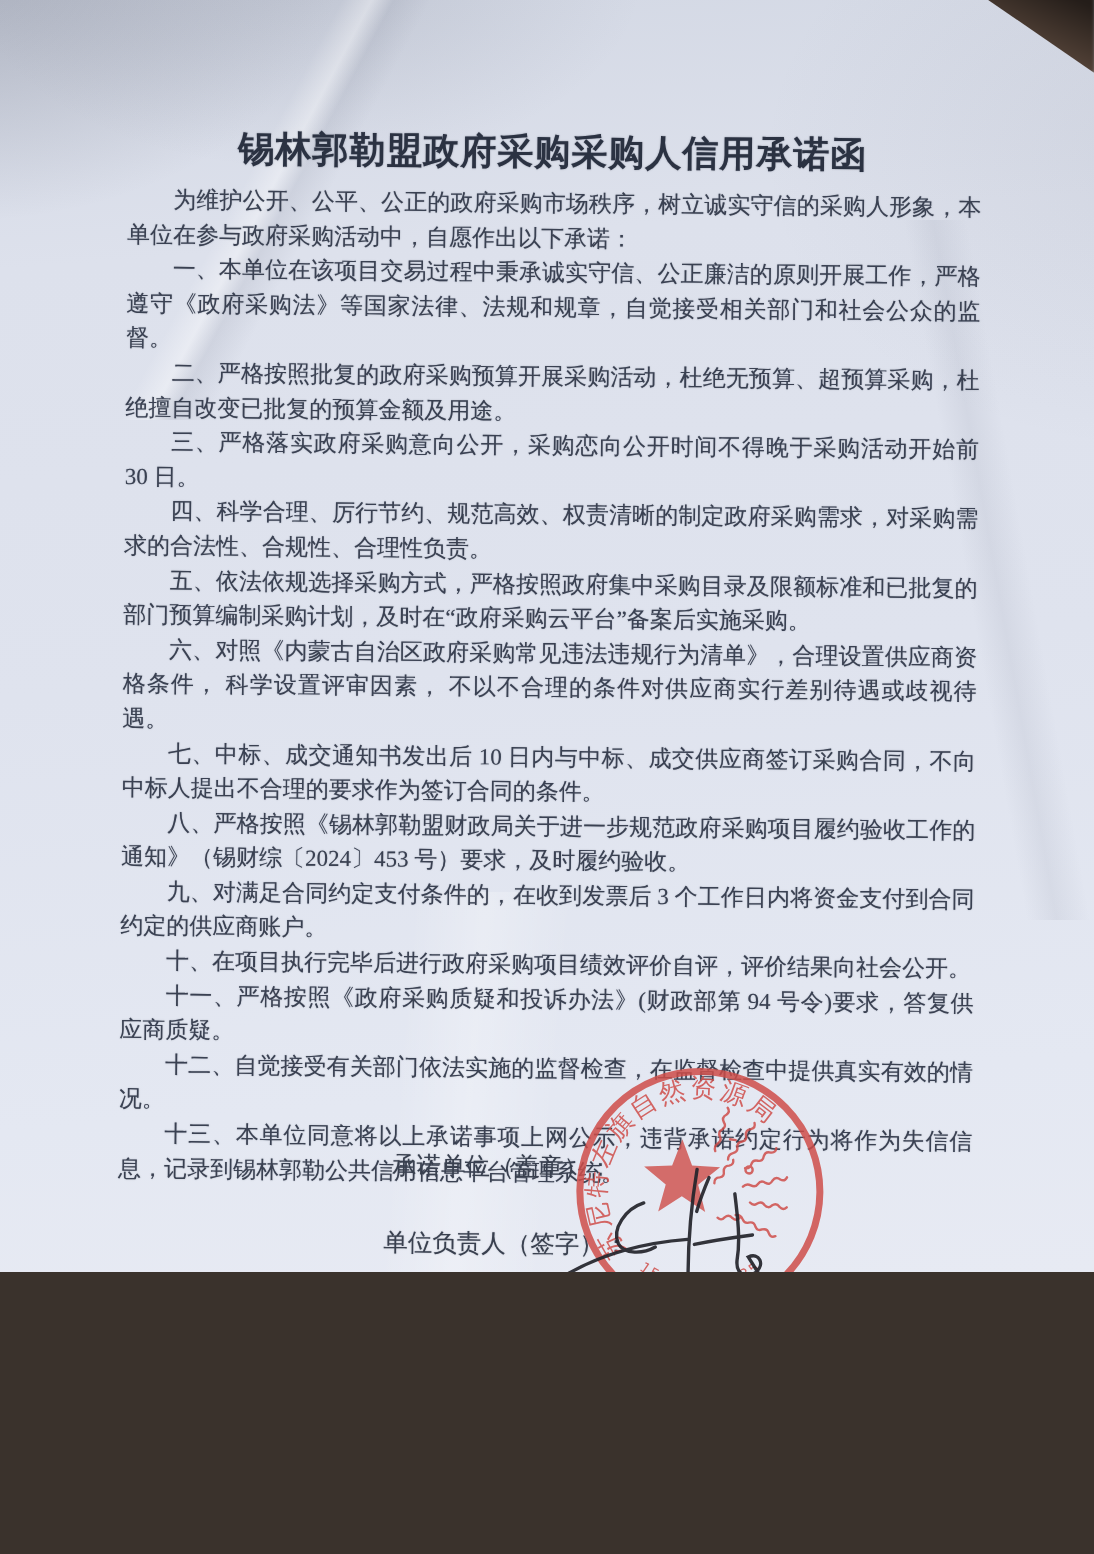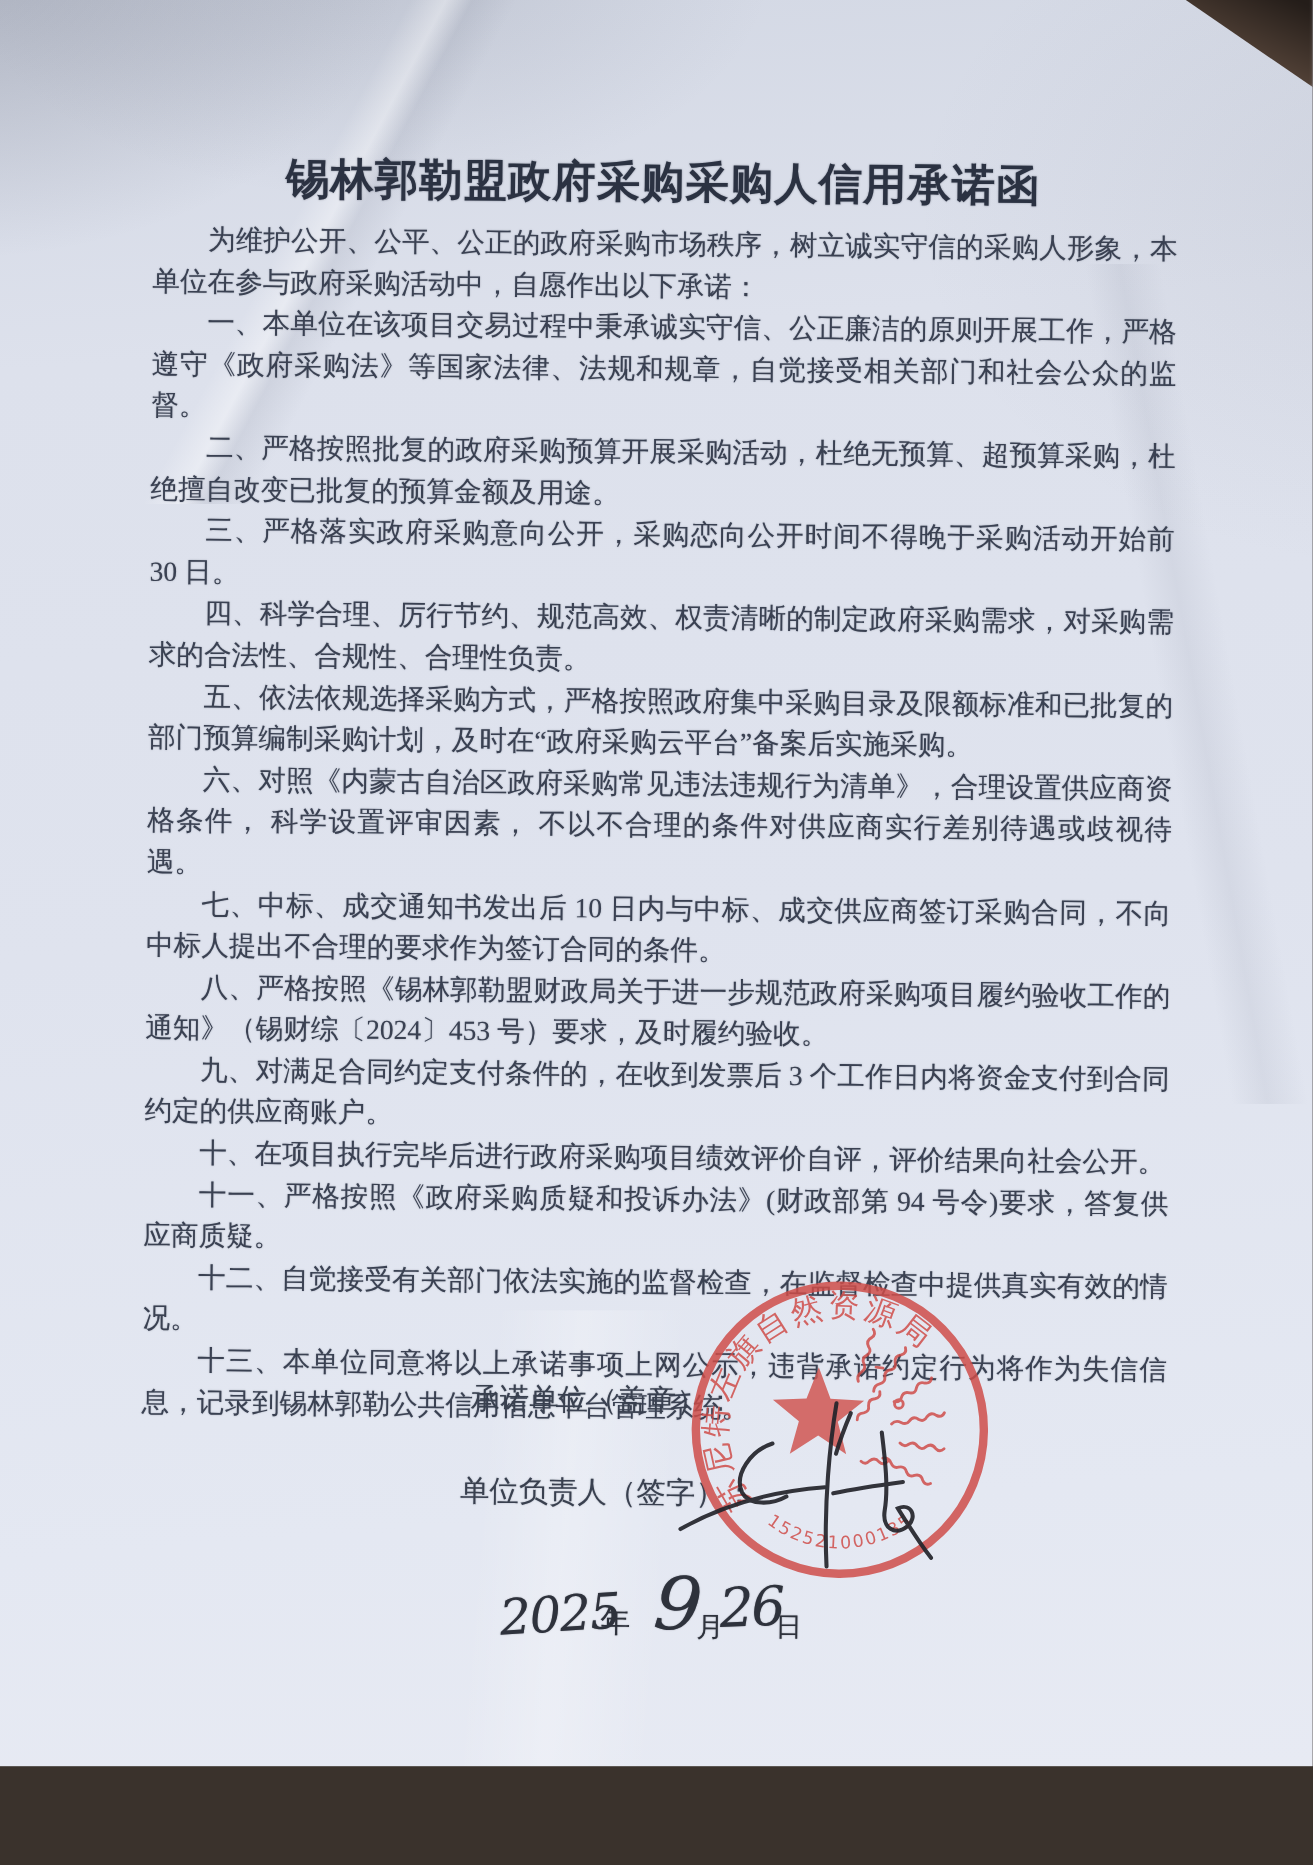--- a/index.html
+++ b/index.html
@@ -4,7 +4,7 @@
 <style>
   html,body{margin:0;padding:0;background:#3a322c;}
   .photo{
-    position:relative;width:1094px;height:1472px;overflow:hidden;
+    position:relative;width:1094px;height:1272px;overflow:hidden;
     background:
       radial-gradient(620px 420px at -4% -3%, rgba(74,79,96,.30), transparent 62%),
       radial-gradient(520px 300px at 28% -2%, rgba(96,102,120,.17), transparent 65%),

